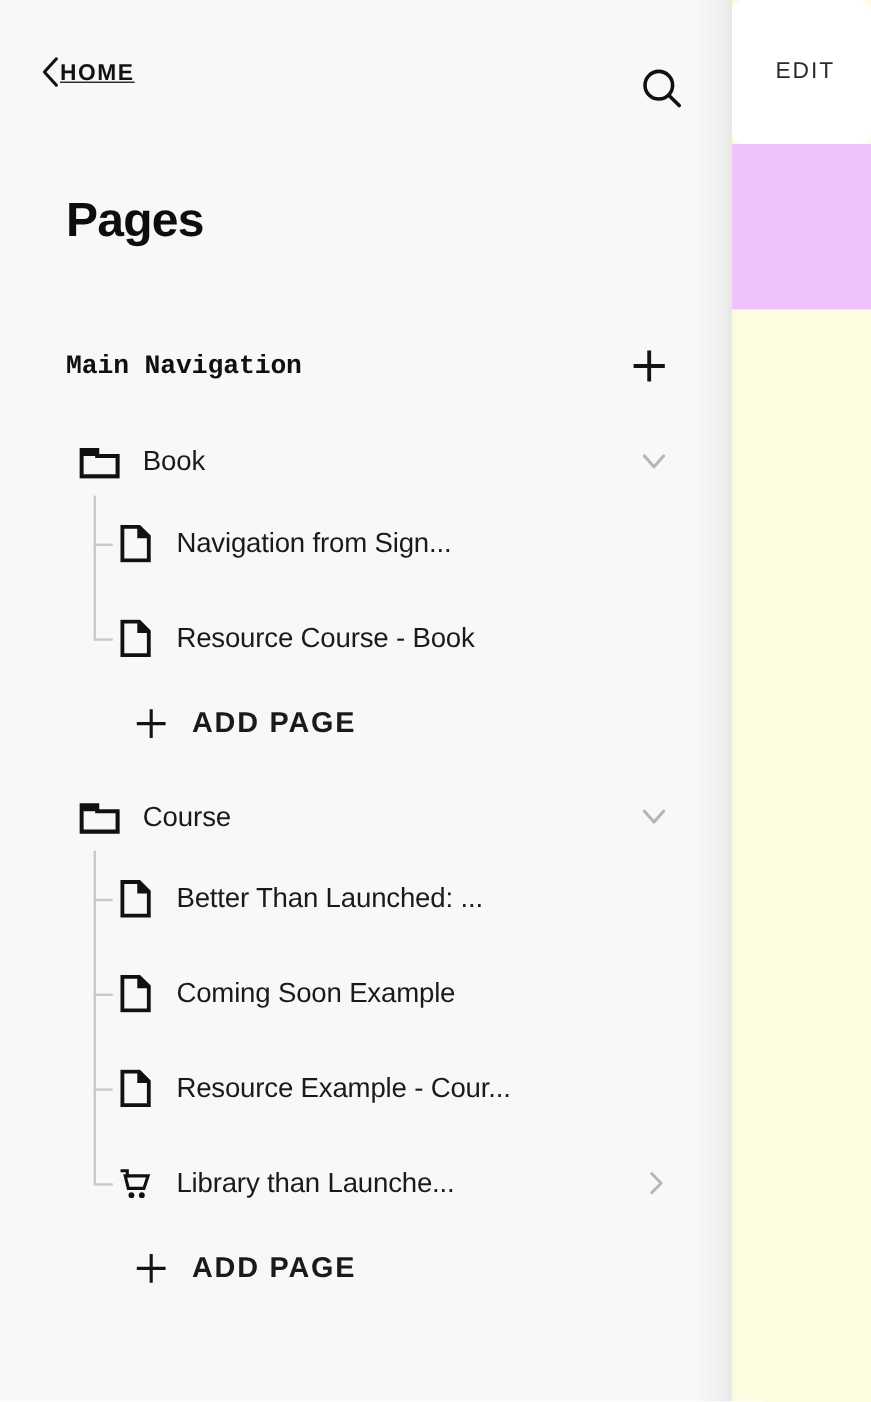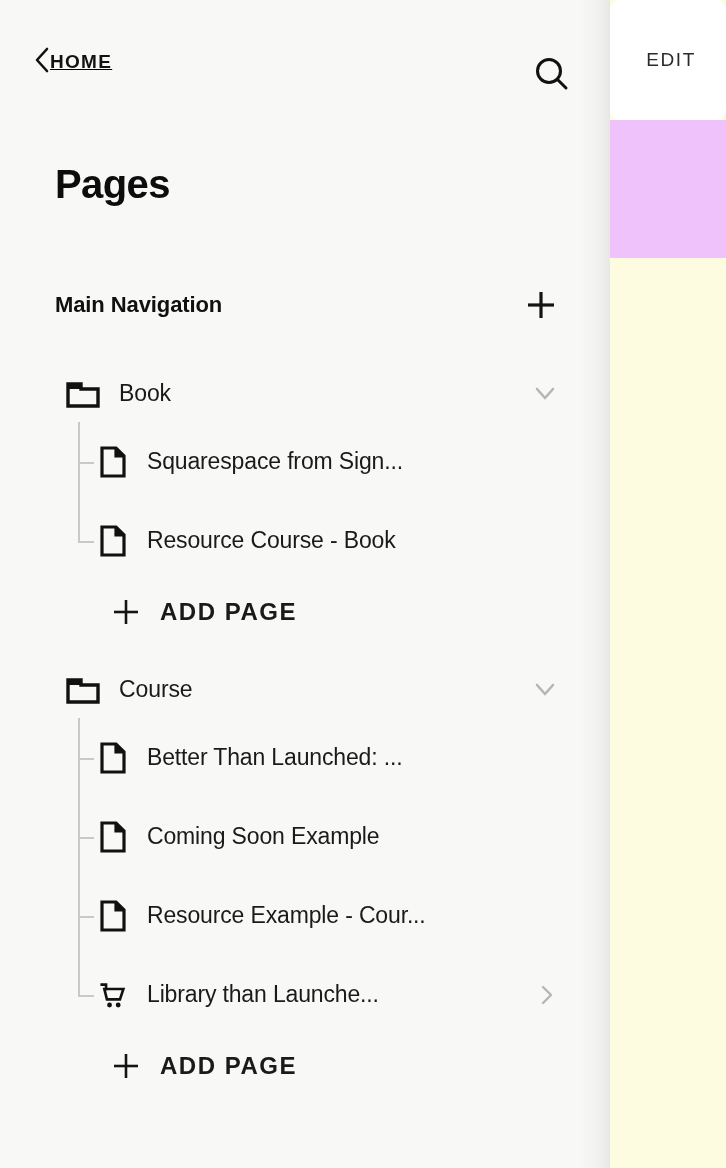--- a/index.html
+++ b/index.html
@@ -127,6 +127,7 @@
     display: flex;
     align-items: center;
     justify-content: space-between;
+    font-family: Liberation Mono, monospace;
   }
   .section-title {
     font-size: 22px;

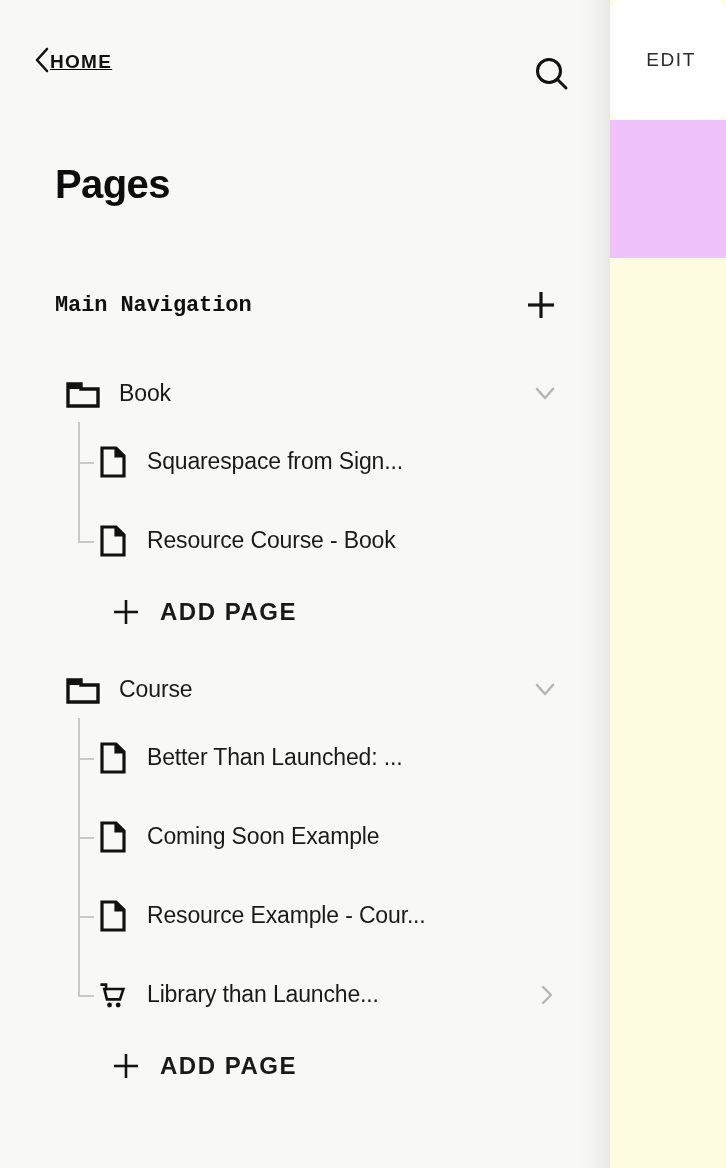--- a/index.html
+++ b/index.html
@@ -138,7 +138,7 @@
   .section-add { width: 34px; height: 34px; cursor: pointer; }
 
   
-  .tree { position: absolute; top: 364px; left: 0; width: 610px; }
+  .tree { position: absolute; top: 355px; left: 0; width: 610px; }
 
   .group { position: relative; }
 

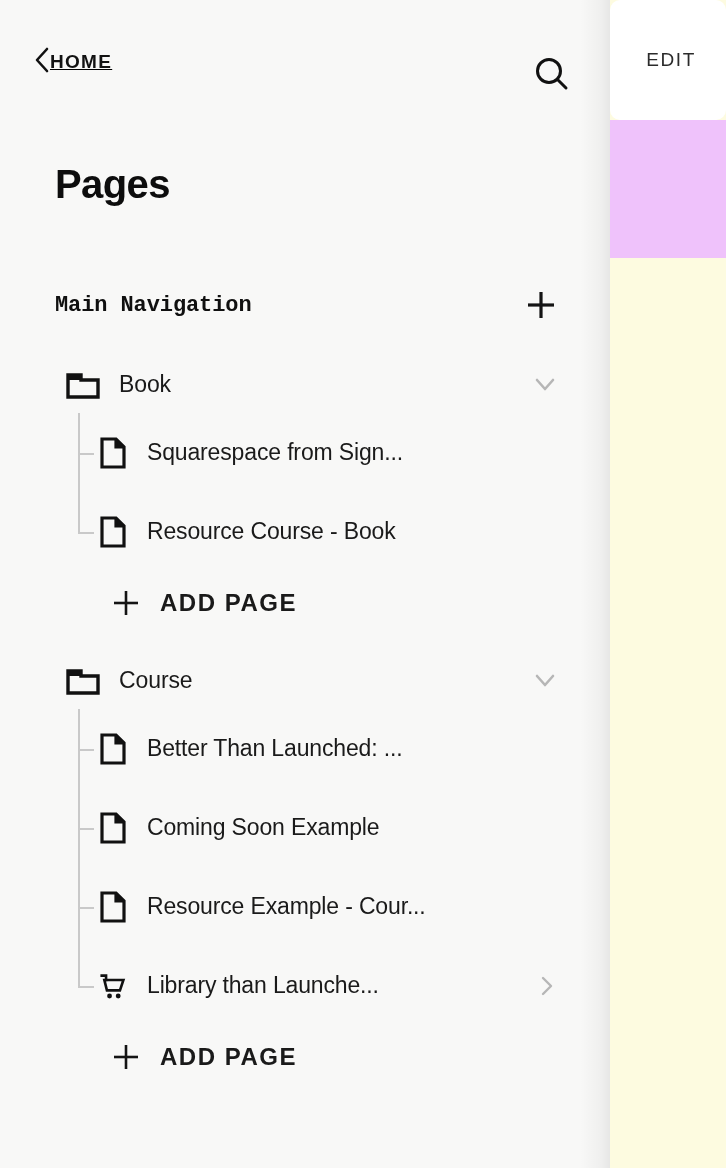--- a/index.html
+++ b/index.html
@@ -293,7 +293,7 @@
                 <path d="M2 2 H16 V10 H2 Z" fill="none" stroke="none"></path>
                 <path d="M16 2 L16 10 L24 10" fill="#111111" stroke="#111111" stroke-width="3.2" stroke-linejoin="miter"></path>
               </svg>
-    <span class="page-label">Squarespace from Sign...</span>
+    <span class="page-label">Navigation from Sign...</span>
   </div>
 
   <div class="page-row">

